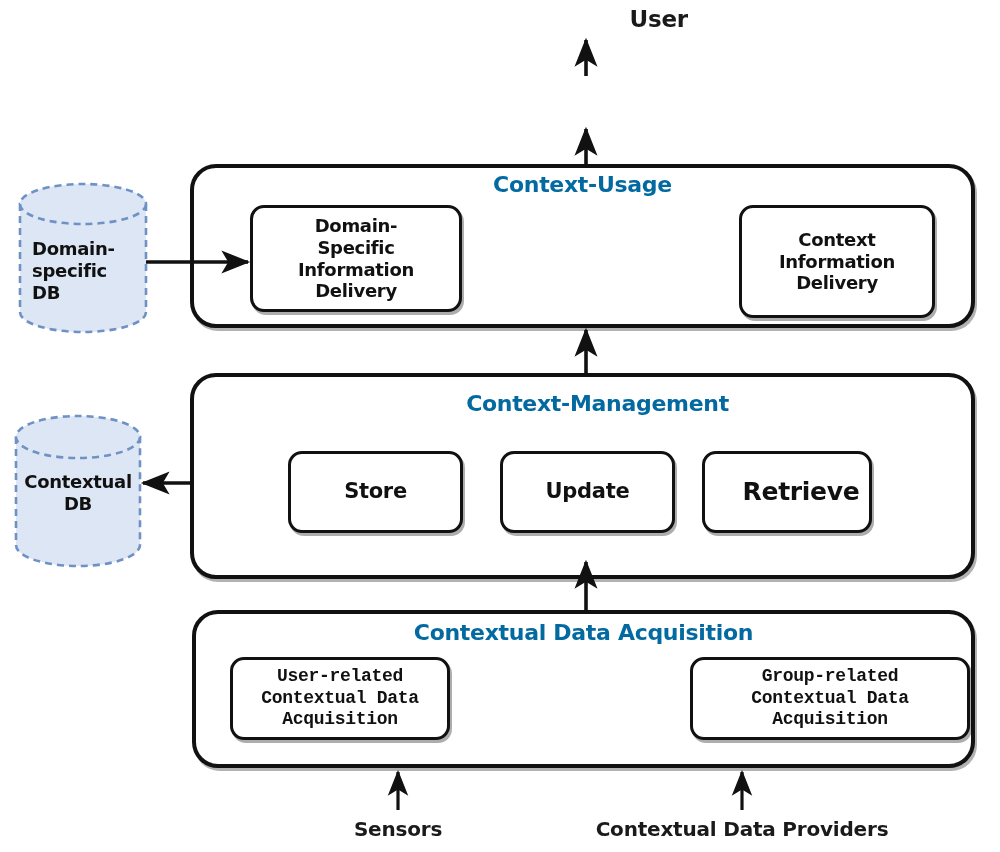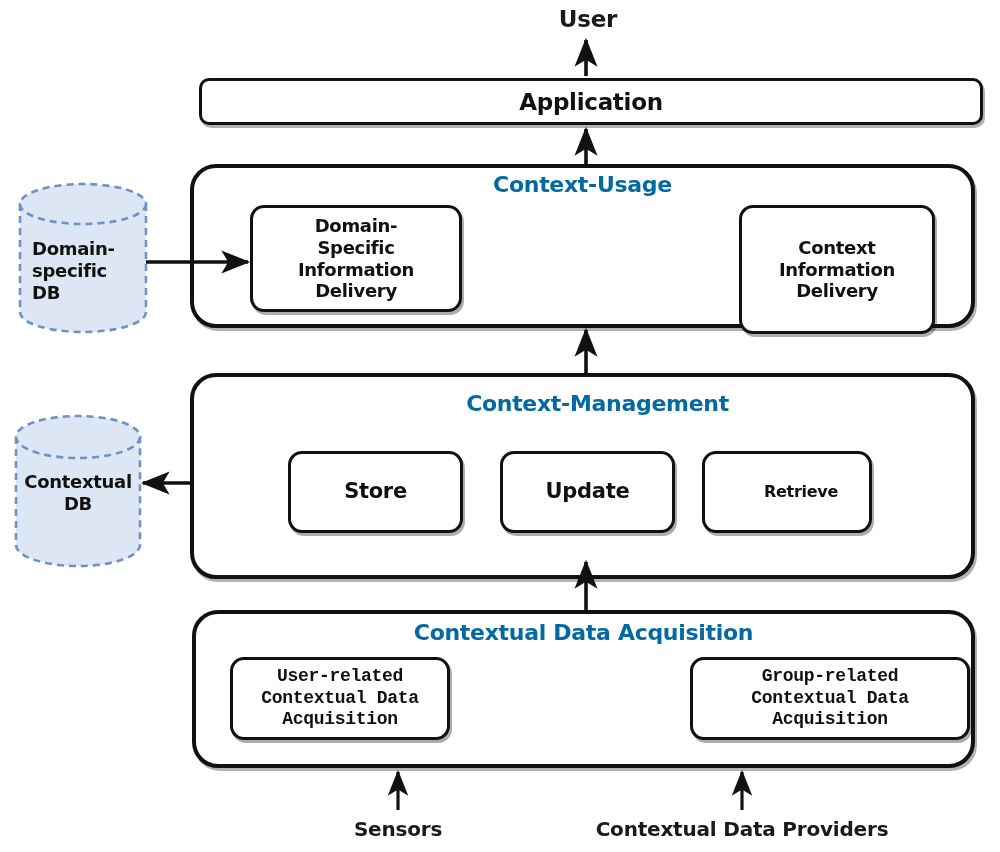--- a/index.html
+++ b/index.html
@@ -119,7 +119,7 @@
 
 <div id="canvas">
 
-  <div class="lbl" style="left:488px; top:6px; width:200px; font-size:23px;">User</div>
+  <div class="lbl" style="left:488px; top:6px; width:200px; font-size:23px;text-align:right;">User</div>
 
   <div class="appbar" style="left:199px; top:78px; width:784px; height:47px;">
     <span style="font-size:23px;">Application</span>

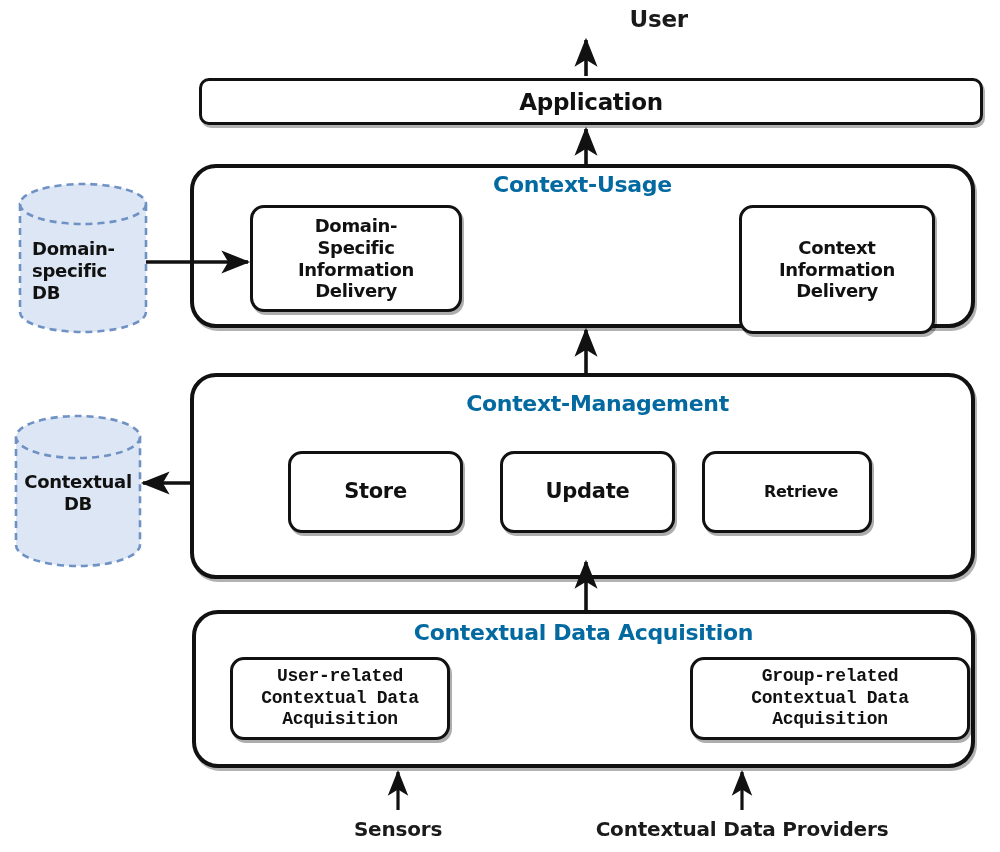--- a/index.html
+++ b/index.html
@@ -121,9 +121,6 @@
 
   <div class="lbl" style="left:488px; top:6px; width:200px; font-size:23px;text-align:right;">User</div>
 
-  <div class="appbar" style="left:199px; top:78px; width:784px; height:47px;">
-    <span style="font-size:23px;">Application</span>
-  </div>
 
   <div class="layer" style="left:190px; top:164px; width:785px; height:164px;">
   </div>

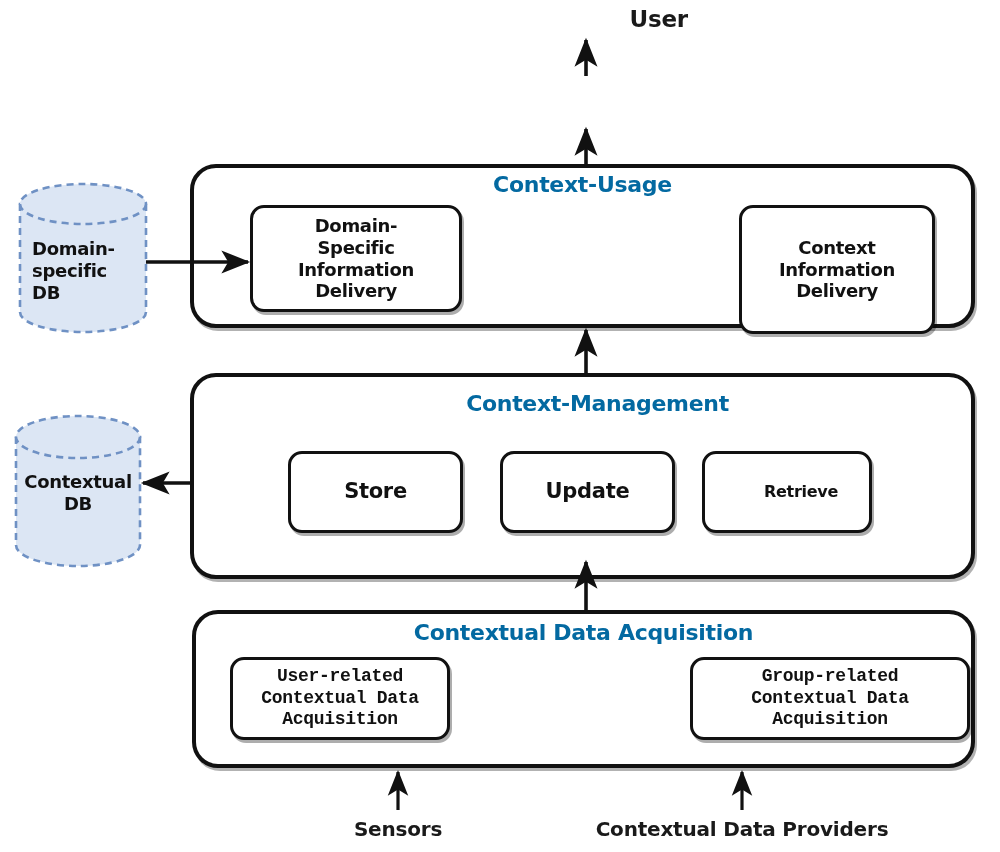--- a/index.html
+++ b/index.html
@@ -133,7 +133,7 @@
 Delivery</span>
   </div>
 
-  <div class="module" style="left:739px; top:205px; width:196px; height:129px;">
+  <div class="module" style="left:739px; top:205px; width:196px; height:113px;">
     <span style="font-size:18px;">Context
 Information
 Delivery</span>

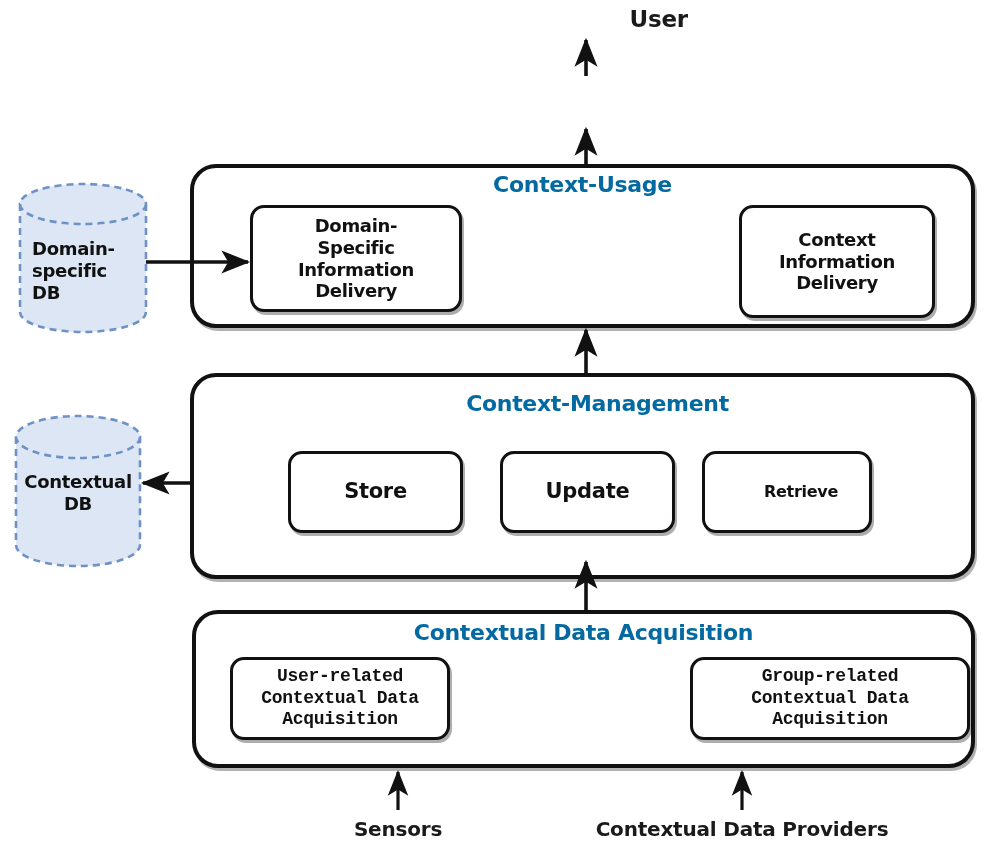--- a/index.html
+++ b/index.html
@@ -162,7 +162,7 @@
   </div>
 
   <div class="module" style="left:702px; top:451px; width:170px; height:82px;">
-    <span style="font-size:16px;margin-left:28px;">Retrieve</span>
+    <span style="font-size:25px;margin-left:28px;">Retrieve</span>
   </div>
 
   <div class="cyl" style="left:14px; top:413px; width:128px; height:156px;">

